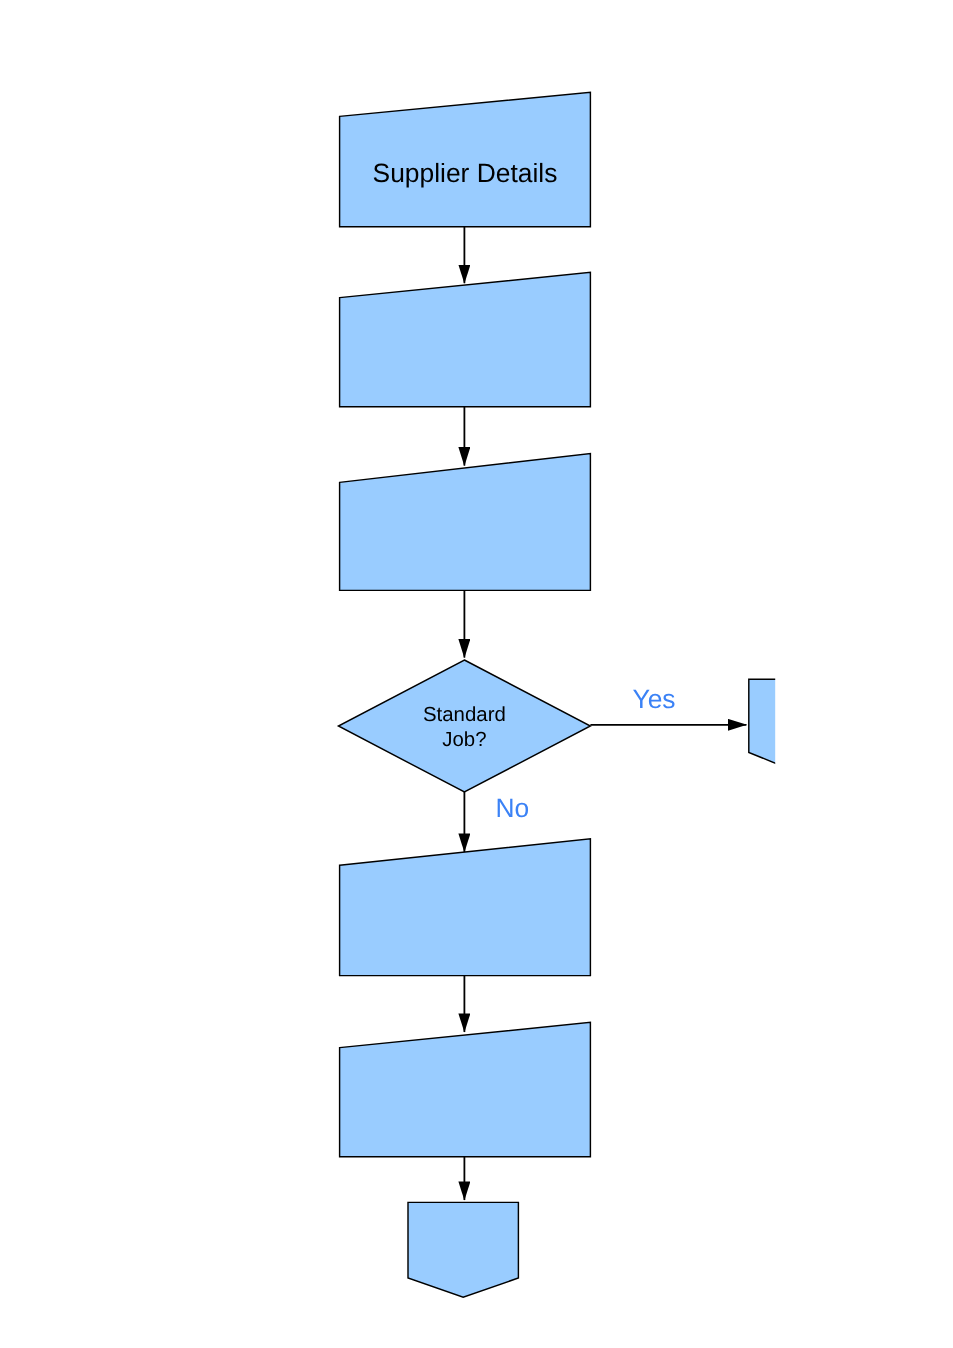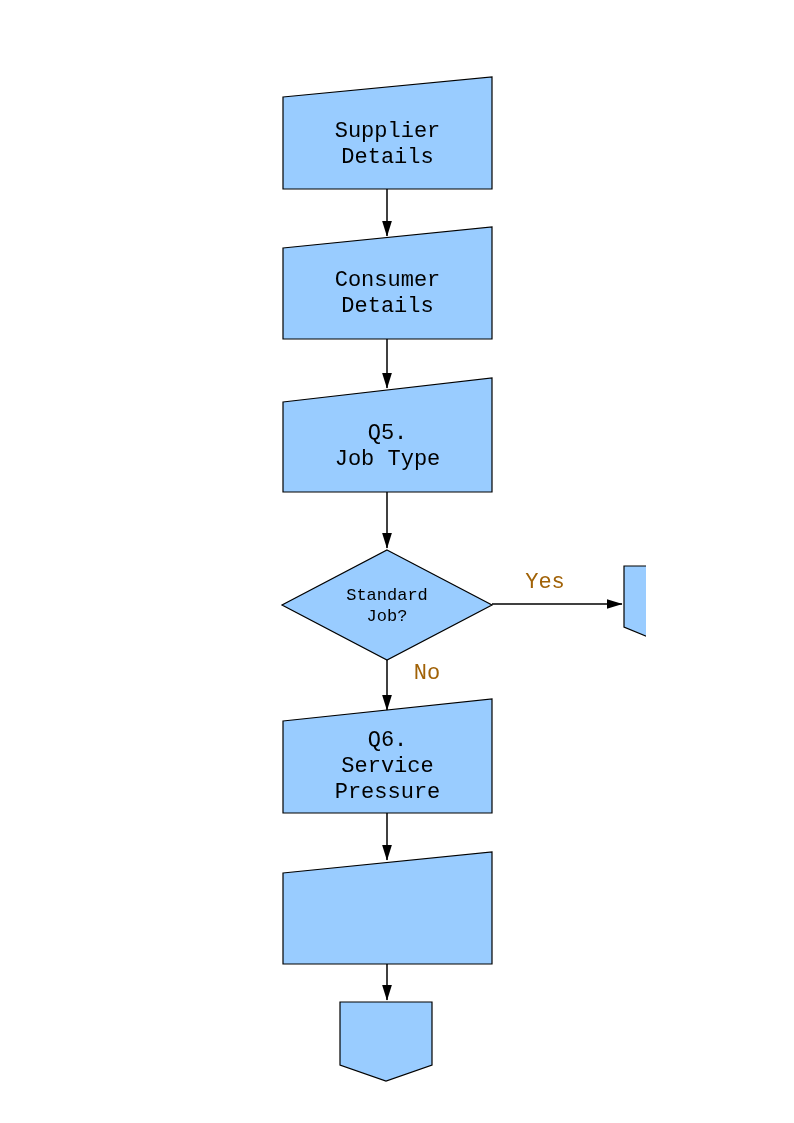--- a/index.html
+++ b/index.html
@@ -8,7 +8,7 @@
     width: 646px;
     height: 1123px;
     background: #ffffff;
-    font-family: Liberation Mono, monospace;
+    font-family: Liberation Sans, sans-serif;
     overflow: hidden;
   }
   #flow-svg { position: absolute; left: 0; top: 0; }

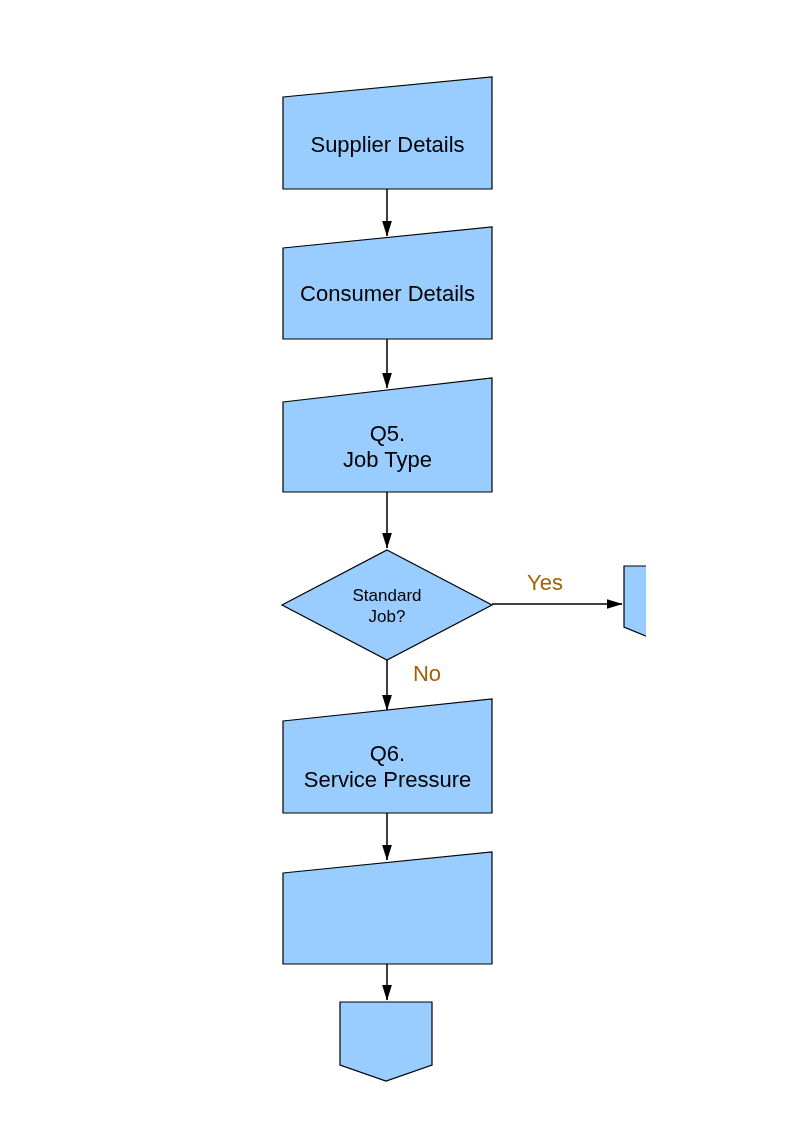--- a/index.html
+++ b/index.html
@@ -68,7 +68,6 @@
 
   <div class="node-label" style="left:283px; top:99px; width:209px; height:92px;">Supplier Details</div>
 
-  <div class="node-label" style="left:283px; top:249px; width:209px; height:90px;">Consumer Details</div>
 
   <div class="node-label" style="left:283px; top:402px; width:209px; height:90px;">Q5.
 Job Type</div>

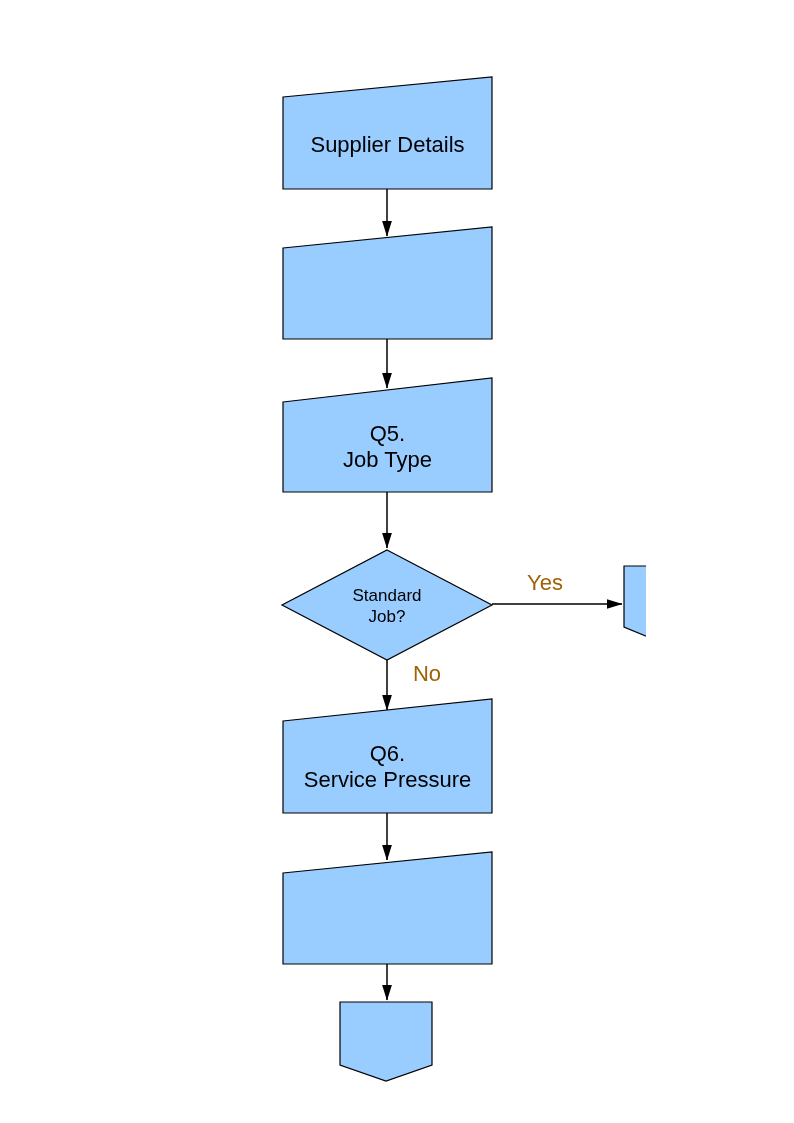--- a/index.html
+++ b/index.html
@@ -69,8 +69,6 @@
   <div class="node-label" style="left:283px; top:99px; width:209px; height:92px;">Supplier Details</div>
 
 
-  <div class="node-label" style="left:283px; top:402px; width:209px; height:90px;">Q5.
-Job Type</div>
 
   <div class="node-label decision-text" style="left:282px; top:552px; width:210px; height:108px;text-align:center;">Standard
 Job?</div>

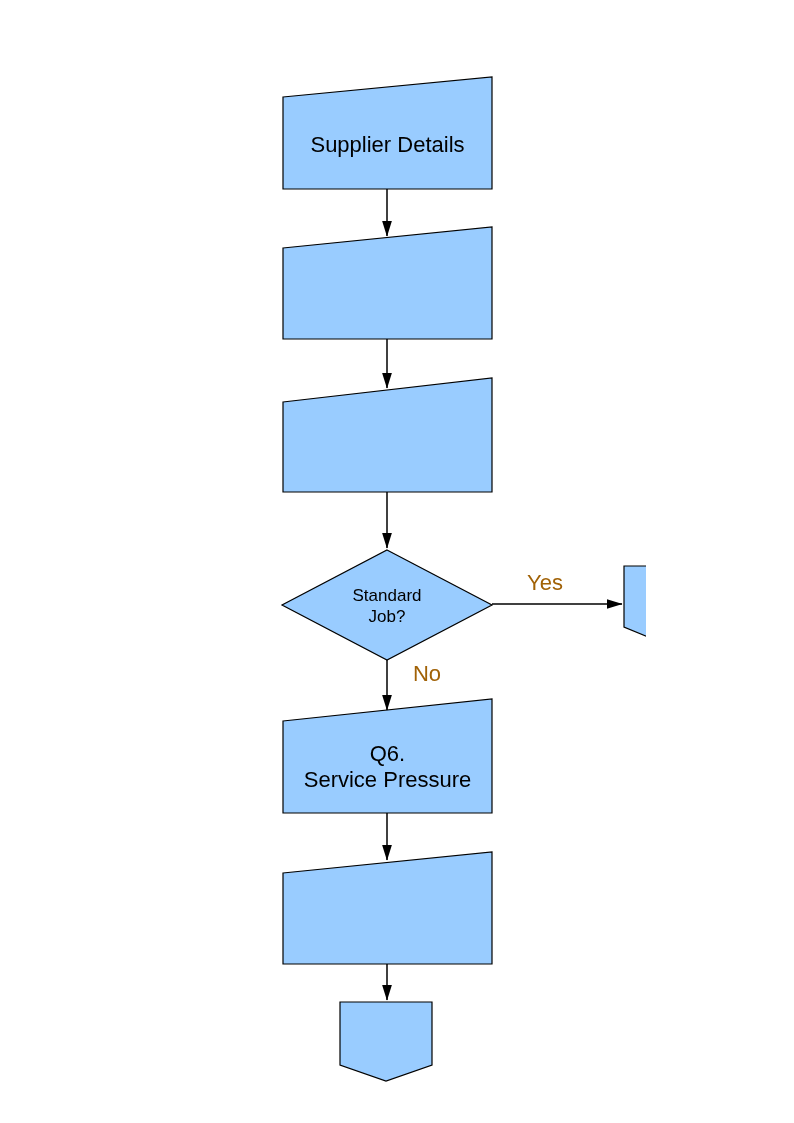--- a/index.html
+++ b/index.html
@@ -30,7 +30,7 @@
     position: absolute;
     font-size: 22px;
     line-height: 24px;
-    color: #a16207;
+    color: #3b82f6;
     white-space: nowrap;
   }
   .yes-pos { left: 510px; top: 571px; width: 70px; text-align: center; }

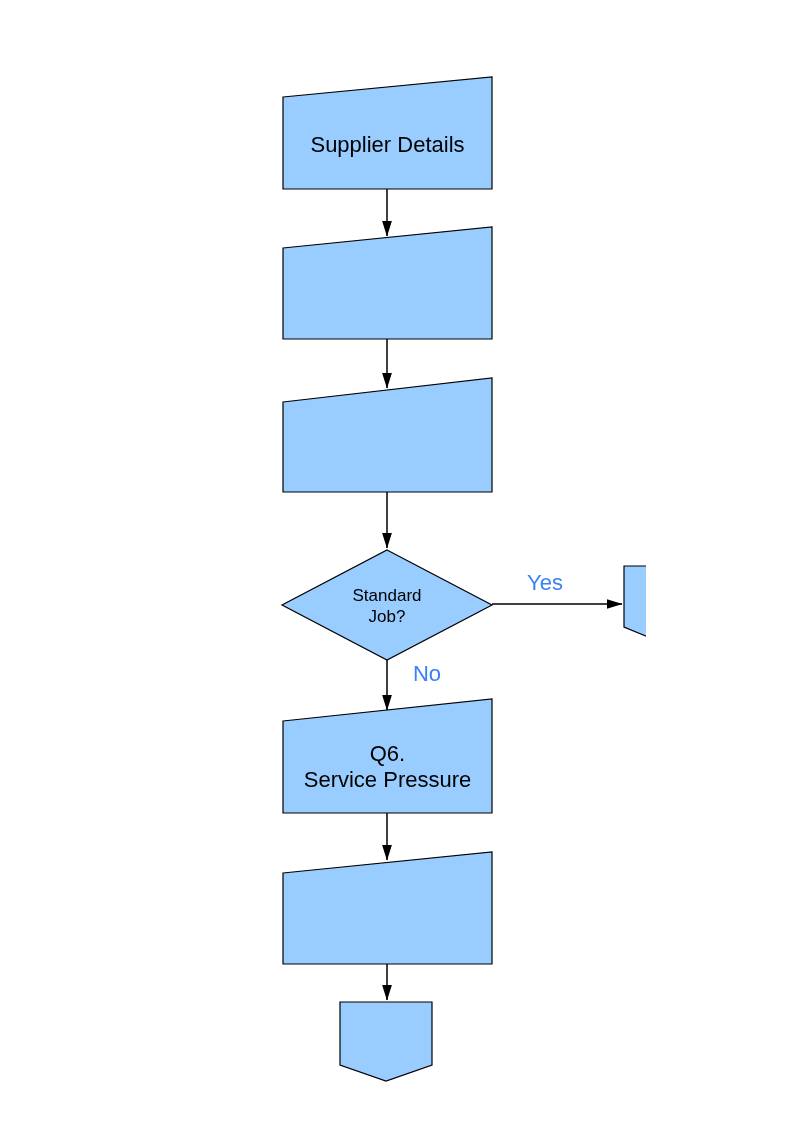--- a/index.html
+++ b/index.html
@@ -75,8 +75,6 @@
 
   <div class="node-label" style="left:624px; top:568px; width:78px; height:62px;">Q9</div>
 
-  <div class="node-label" style="left:283px; top:721px; width:209px; height:92px;">Q6.
-Service Pressure</div>
 
 
 

